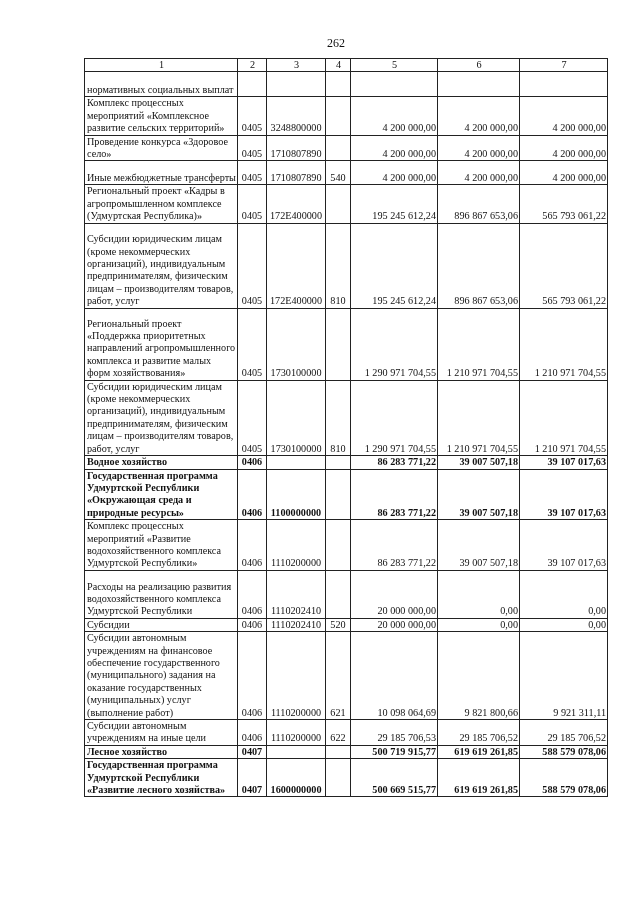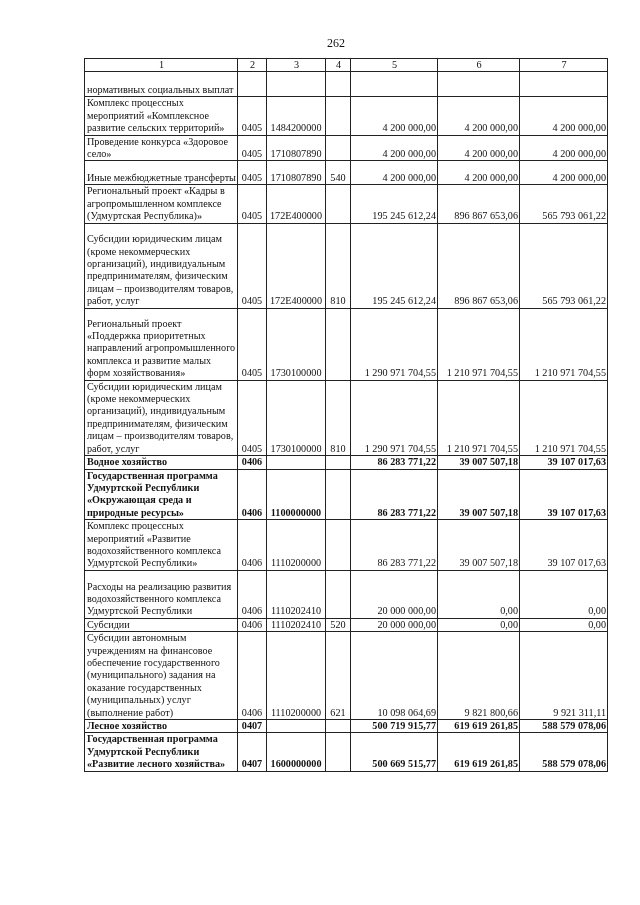--- a/index.html
+++ b/index.html
@@ -52,7 +52,7 @@
       <tr style="height: 36px; padding-left: 28px;">
         <td class="name">Комплекс процессных мероприятий «Комплексное развитие сельских территорий»</td>
         <td class="c">0405</td>
-        <td class="c">1484200000</td>
+        <td class="c">3248800000</td>
         <td class="c"></td>
         <td class="n">4 200 000,00</td>
         <td class="n">4 200 000,00</td>

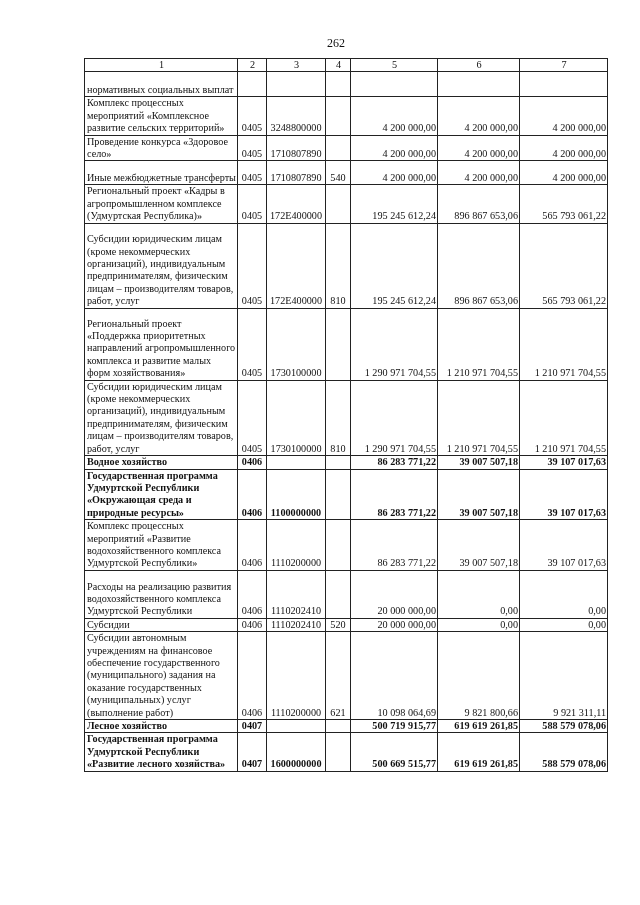--- a/index.html
+++ b/index.html
@@ -166,6 +166,15 @@
         <td class="n">9 821 800,66</td>
         <td class="n">9 921 311,11</td>
       </tr>
+      <tr style="height: 24px;">
+        <td class="name">Субсидии автономным учреждениям на иные цели</td>
+        <td class="c">0406</td>
+        <td class="c">1110200000</td>
+        <td class="c">622</td>
+        <td class="n">29 185 706,53</td>
+        <td class="n">29 185 706,52</td>
+        <td class="n">29 185 706,52</td>
+      </tr>
       <tr class="bold" style="height: 12px;">
         <td class="name">Лесное хозяйство</td>
         <td class="c">0407</td>

